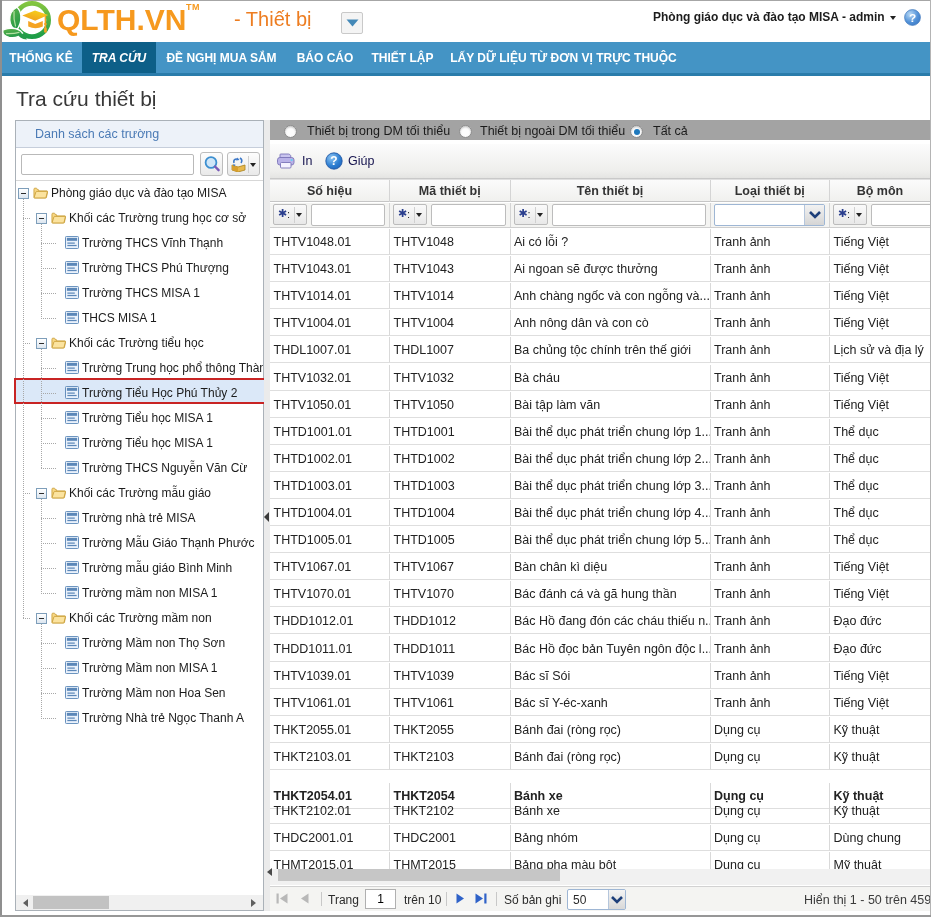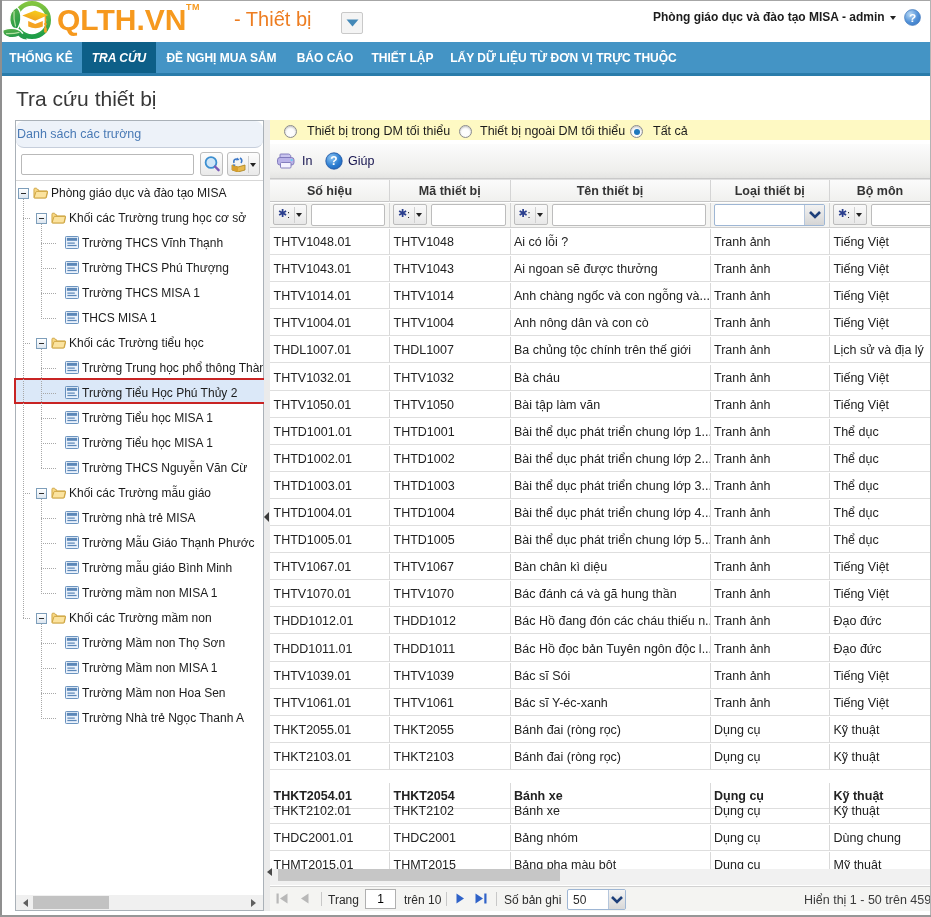--- a/index.html
+++ b/index.html
@@ -28,7 +28,7 @@
 #title { position:absolute; left:16px; top:87px; font-size:21px; color:#383838; }
 
 #lp { position:absolute; left:15px; top:120px; width:249px; height:791px; border:1px solid #aab1b8; background:#fff; }
-#lp-h { height:27px; background:#edf2f9; border-bottom:1px solid #c6cedb; line-height:27px; padding-left:1px; color:#4a7ab5; font-size:12.5px;border-radius:8px; }
+#lp-h { height:27px; background:#edf2f9; border-bottom:1px solid #c6cedb; line-height:27px; padding-left:19px; color:#4a7ab5; font-size:12.5px; }
 #lp-search { position:relative; height:33px; border-bottom:1px solid #d7d7d7; }
 #lp-search input { position:absolute; left:5px; top:6px; width:173px; height:21px; border:1px solid #b9b9b9; border-radius:2px; outline:none; }
 .sbtn { position:absolute; top:4px; height:24px; background:linear-gradient(#fdfdfd,#e9e9e9); border:1px solid #bdbdbd; border-radius:3px; }

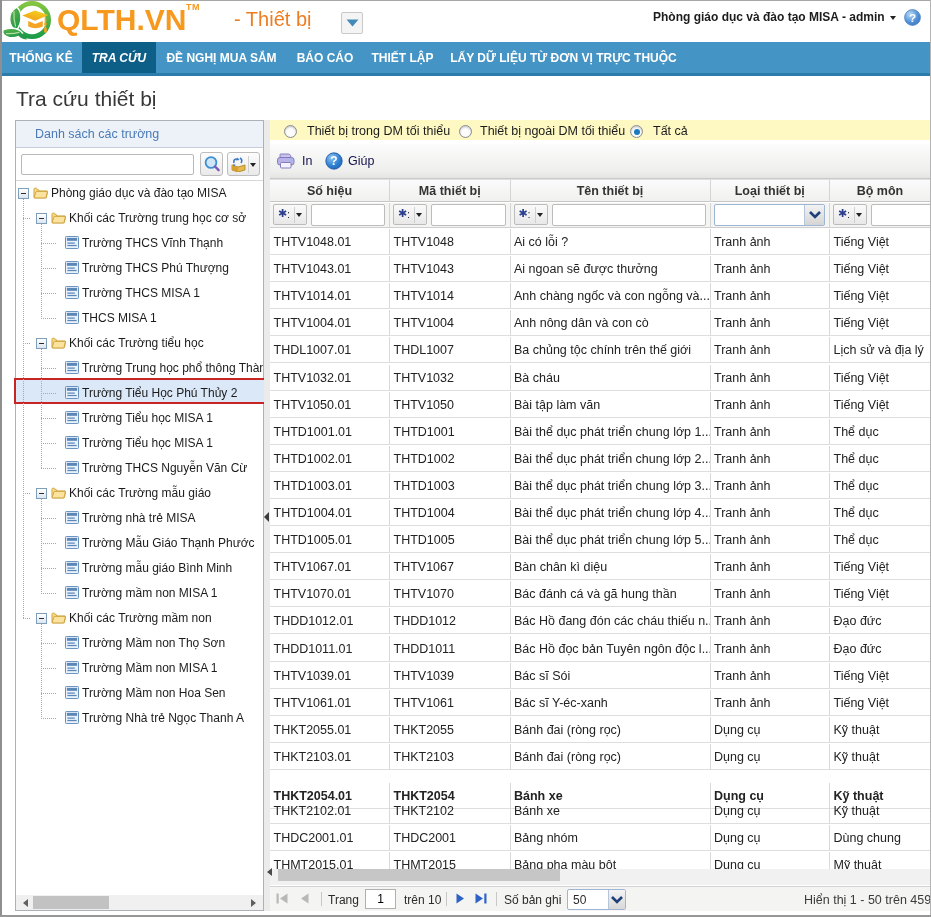--- a/index.html
+++ b/index.html
@@ -48,7 +48,7 @@
 #split .ar { position:absolute; top:392px; left:0px; width:0; height:0; border-top:5px solid transparent; border-bottom:5px solid transparent; border-right:5px solid #3a3a3a; }
 
 #rp { position:absolute; left:270px; top:120px; width:661px; height:791px; overflow:hidden; }
-#radios { position:absolute; left:0; top:0; width:661px; height:20px; background:#fef9c3; font-size:12.5px; color:#1b1b1b; }
+#radios { position:absolute; left:0; top:0; width:661px; height:20px; background:#a3a3a3; font-size:12.5px; color:#1b1b1b; }
 .radio { position:absolute; top:5px; width:13px; height:13px; border-radius:50%; background:#fdfdfd; border:1px solid #8b8b8b; box-shadow:inset 0 1px 2px rgba(0,0,0,0.25); }
 .radio.on:after { content:""; position:absolute; left:2.5px; top:2.5px; width:6px; height:6px; border-radius:50%; background:#1f79bd; }
 #radios span { position:absolute; top:4px; }

